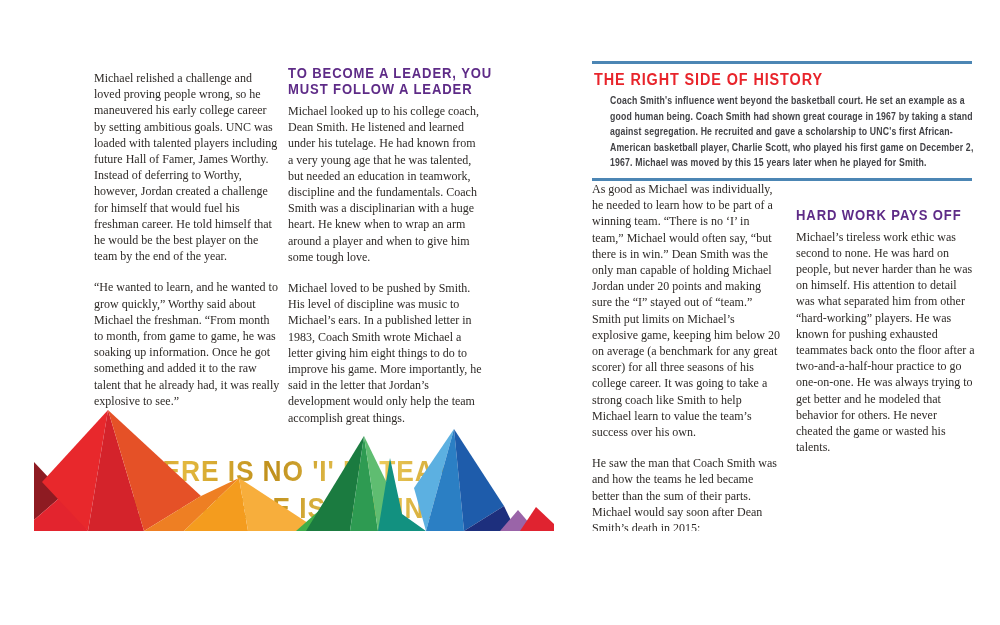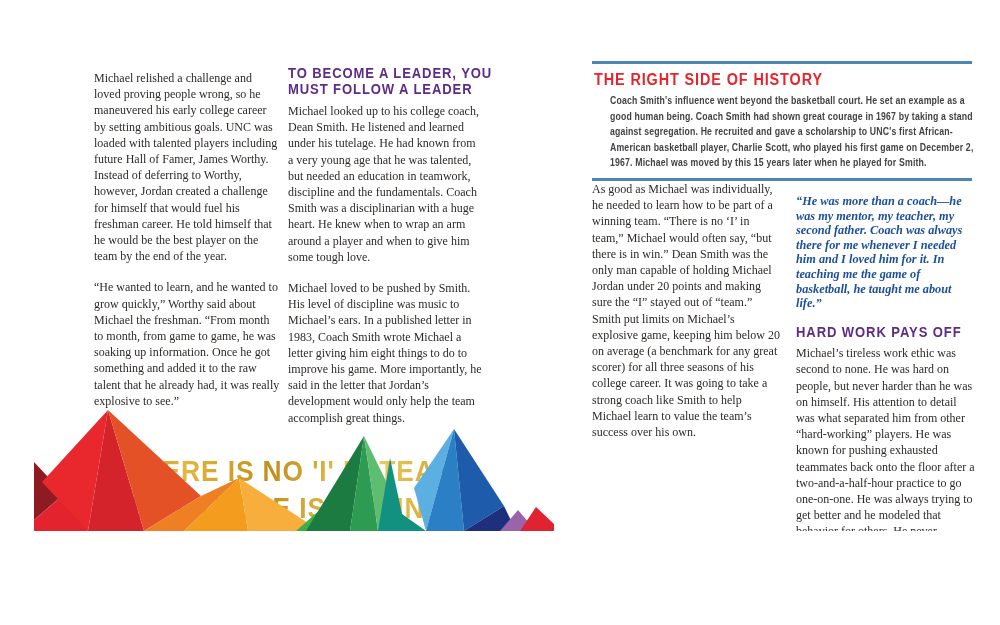--- a/index.html
+++ b/index.html
@@ -88,7 +88,6 @@
   </div>
 
   <div class="col" style="left:762px;top:194px;width:180px;">
-    <div class="blue-quote">“He was more than a coach—he was my mentor, my teacher, my second father. Coach was always there for me whenever I needed him and I loved him for it. In teaching me the game of basketball, he taught me about life.”</div>
     <div class="purple-heading" style="margin-top:14px;">HARD WORK PAYS OFF</div>
     <div class="body-copy" style="margin-top:5px;">
       <p>Michael’s tireless work ethic was second to none. He was hard on people, but never harder than he was on himself. His attention to detail was what separated him from other “hard-working” players. He was known for pushing exhausted teammates back onto the floor after a two-and-a-half-hour practice to go one-on-one. He was always trying to get better and he modeled that behavior for others. He never cheated the game or wasted his talents.</p>

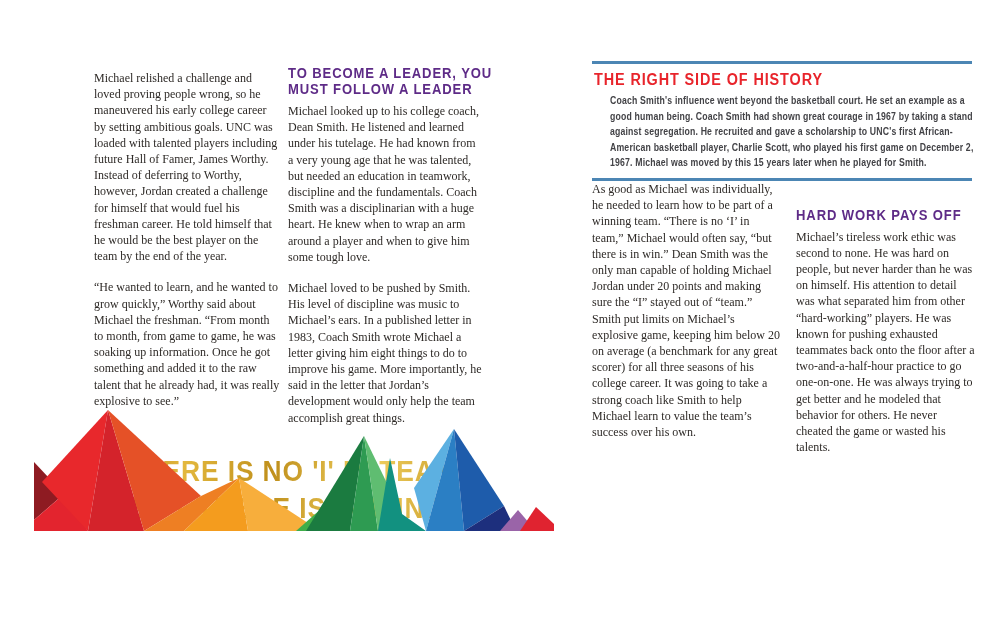--- a/index.html
+++ b/index.html
@@ -85,6 +85,7 @@
 
   <div class="col body-copy" style="left:558px;top:181px;width:190px;">
     <p>As good as Michael was individually, he needed to learn how to be part of a winning team. “There is no ‘I’ in team,” Michael would often say, “but there is in win.” Dean Smith was the only man capable of holding Michael Jordan under 20 points and making sure the “I” stayed out of “team.” Smith put limits on Michael’s explosive game, keeping him below 20 on average (a benchmark for any great scorer) for all three seasons of his college career. It was going to take a strong coach like Smith to help Michael learn to value the team’s success over his own.</p>
+    <p>He saw the man that Coach Smith was and how the teams he led became better than the sum of their parts. Michael would say soon after Dean Smith’s death in 2015:</p>
   </div>
 
   <div class="col" style="left:762px;top:194px;width:180px;">

